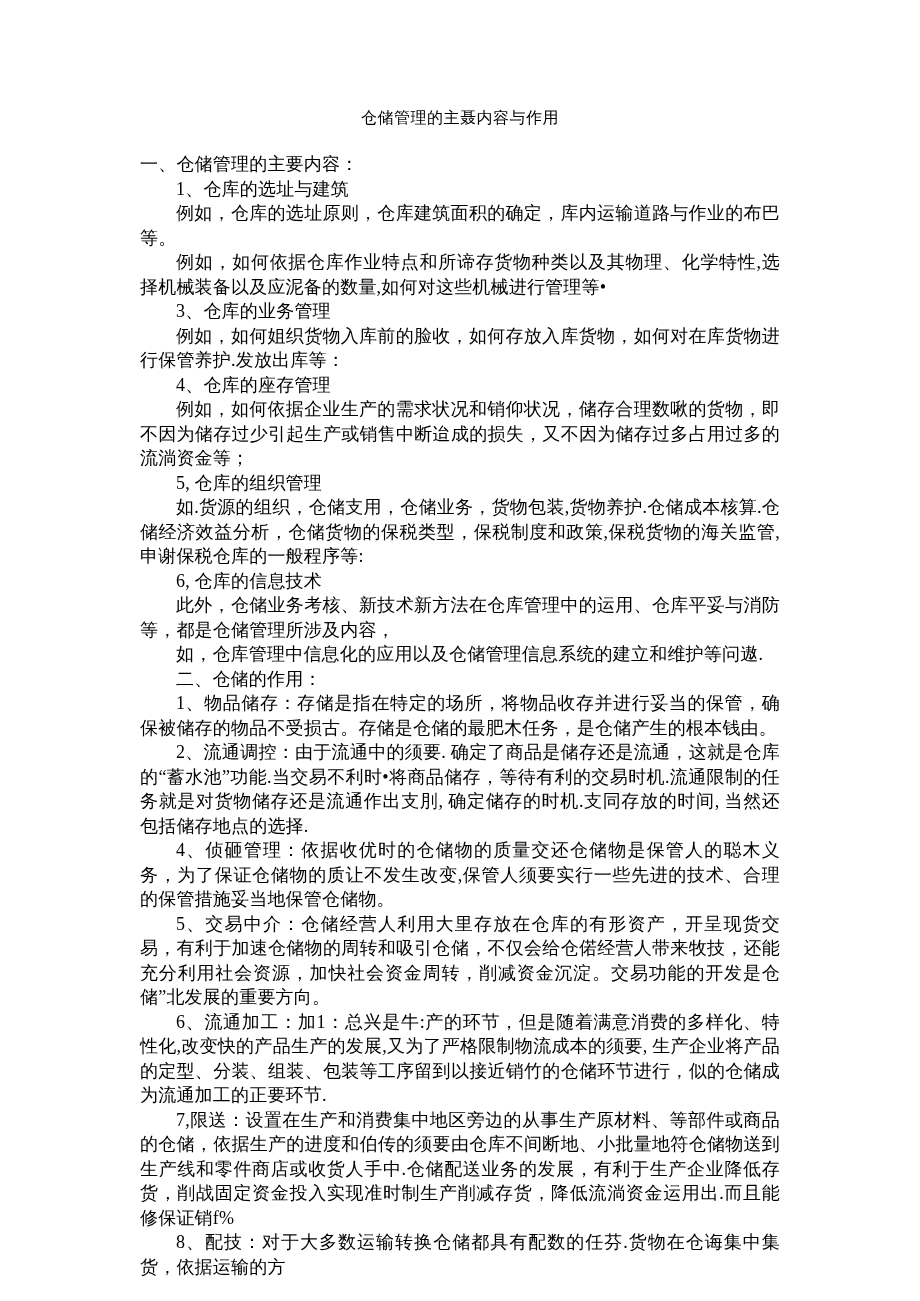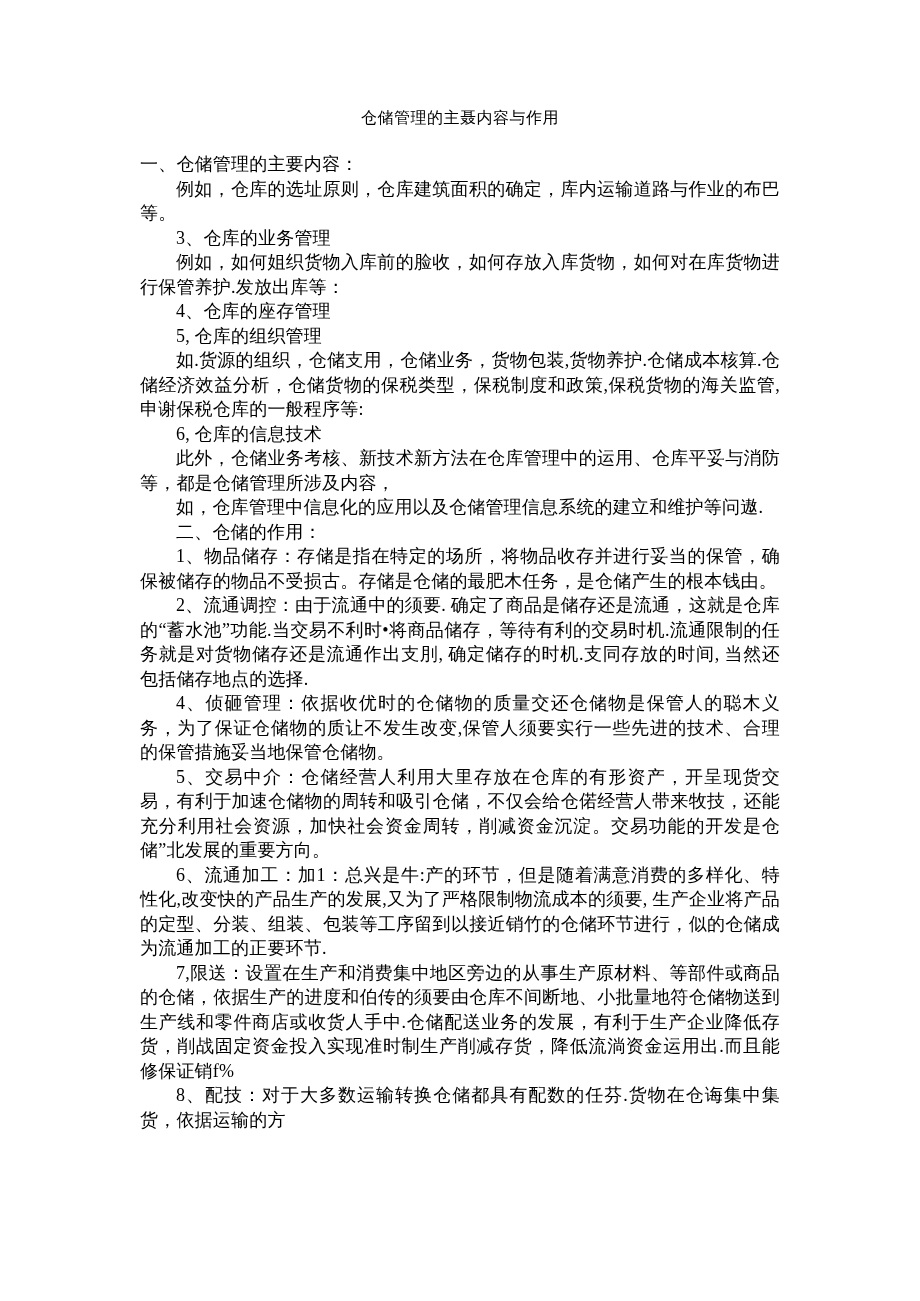--- a/index.html
+++ b/index.html
@@ -42,6 +42,7 @@
   <h1 class="doc-title">仓储管理的主聂内容与作用</h1>
   <div class="doc-body" id="doc-paragraphs">
       <p class="para">一、仓储管理的主要内容：</p>
+      <p class="para indent">1、仓库的选址与建筑</p>
       <p class="para indent">例如，仓库的选址原则，仓库建筑面积的确定，库内运输道路与作业的布巴等。</p>
       <p class="para indent">3、仓库的业务管理</p>
       <p class="para indent">例如，如何姐织货物入库前的脸收，如何存放入库货物，如何对在库货物进行保管养护.发放出库等：</p>

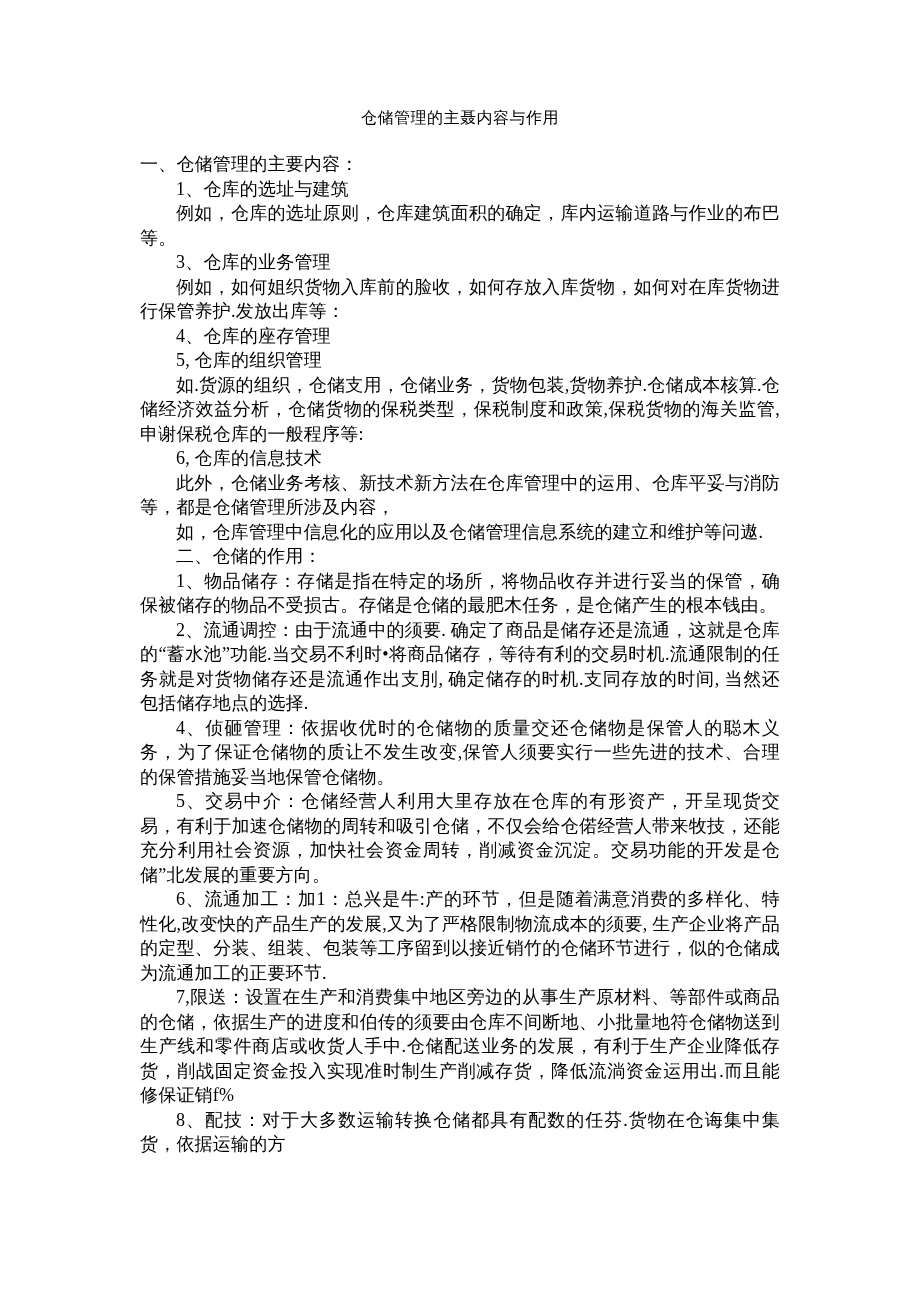--- a/index.html
+++ b/index.html
@@ -44,6 +44,7 @@
       <p class="para">一、仓储管理的主要内容：</p>
       <p class="para indent">1、仓库的选址与建筑</p>
       <p class="para indent">例如，仓库的选址原则，仓库建筑面积的确定，库内运输道路与作业的布巴等。</p>
+      <p class="para indent">例如，如何依据仓库作业特点和所谛存货物种类以及其物理、化学特性,选择机械装备以及应泥备的数量,如何对这些机械进行管理等•</p>
       <p class="para indent">3、仓库的业务管理</p>
       <p class="para indent">例如，如何姐织货物入库前的脸收，如何存放入库货物，如何对在库货物进行保管养护.发放出库等：</p>
       <p class="para indent">4、仓库的座存管理</p>

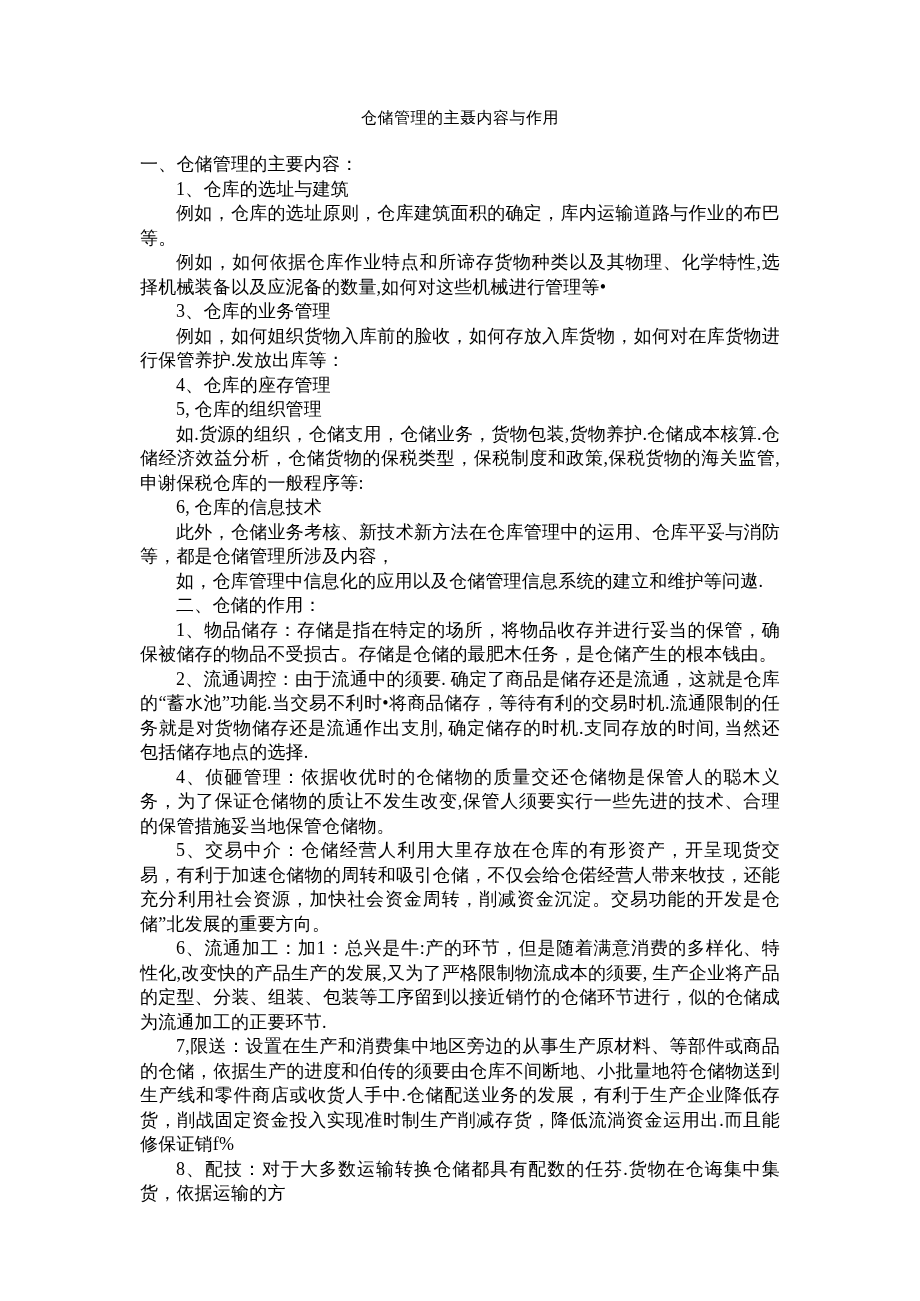--- a/index.html
+++ b/index.html
@@ -48,6 +48,7 @@
       <p class="para indent">3、仓库的业务管理</p>
       <p class="para indent">例如，如何姐织货物入库前的脸收，如何存放入库货物，如何对在库货物进行保管养护.发放出库等：</p>
       <p class="para indent">4、仓库的座存管理</p>
+      <p class="para indent">例如，如何依据企业生产的需求状况和销仰状况，储存合理数啾的货物，即不因为储存过少引起生产或销售中断迨成的损失，又不因为储存过多占用过多的流淌资金等；</p>
       <p class="para indent">5, 仓库的组织管理</p>
       <p class="para indent">如.货源的组织，仓储支用，仓储业务，货物包装,货物养护.仓储成本核算.仓储经济效益分析，仓储货物的保税类型，保税制度和政策,保税货物的海关监管,申谢保税仓库的一般程序等:</p>
       <p class="para indent">6, 仓库的信息技术</p>

